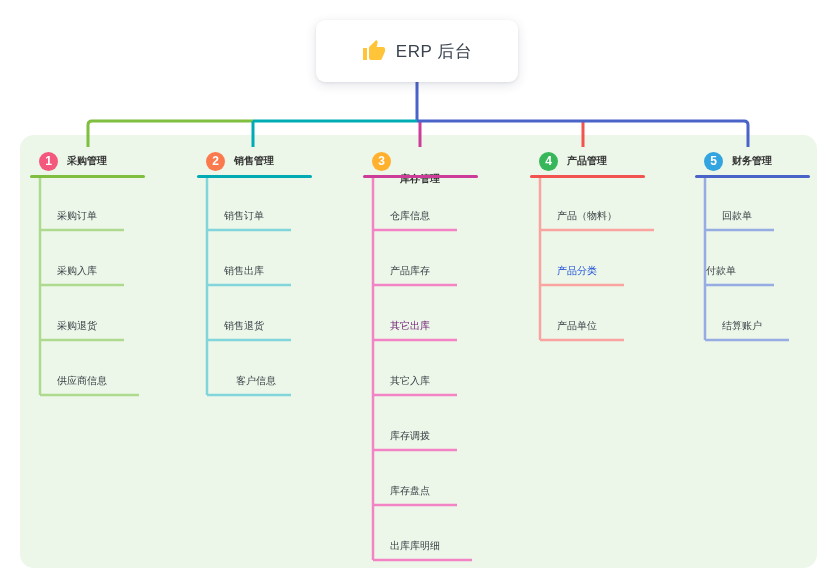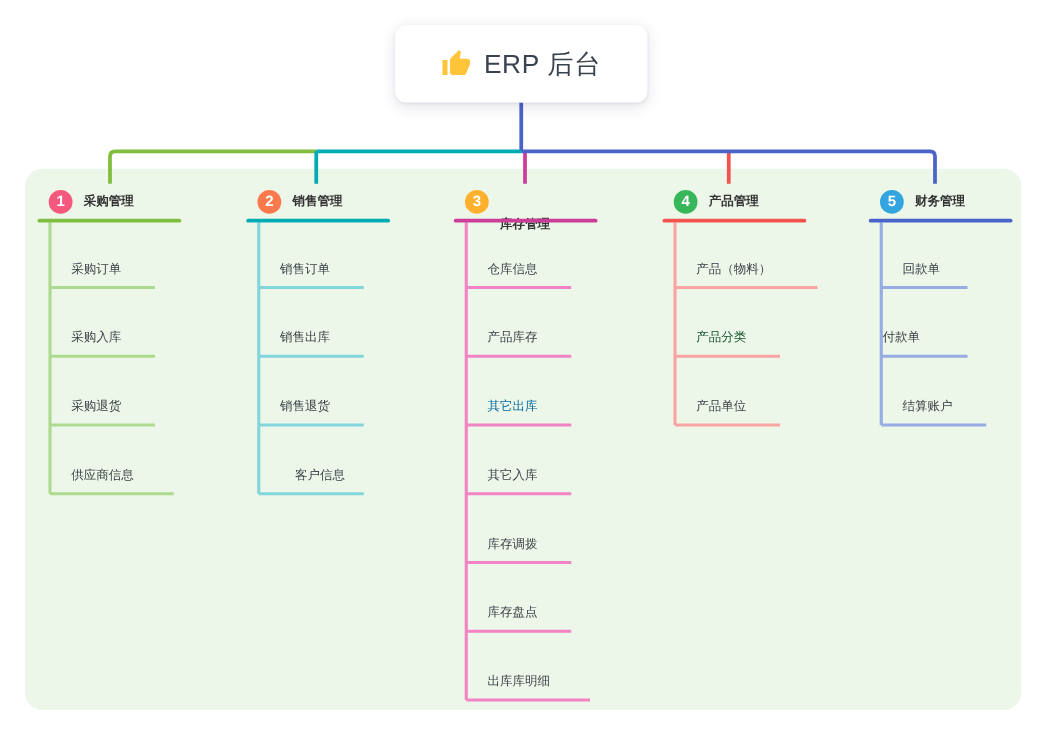--- a/index.html
+++ b/index.html
@@ -10,7 +10,7 @@
   .root-node{position:absolute;left:316px;top:20px;width:202px;height:62px;background:#ffffff;
              border-radius:9px;box-shadow:0 3px 12px rgba(30,40,80,.12),0 1px 3px rgba(30,40,80,.08);
              display:flex;align-items:center;justify-content:center;gap:10px;z-index:3;cursor:pointer;}
-  .root-label{font-size:21px;font-weight:500;letter-spacing:.5px;}
+  .root-label{font-size:17px;font-weight:500;letter-spacing:.5px;}
   .thumb-icon{width:24px;height:24px;flex:0 0 auto;}
   .branch-header{position:absolute;display:flex;align-items:center;gap:9px;height:22px;z-index:2;cursor:pointer;}
   .badge{width:19px;height:19px;border-radius:50%;color:#fff;font-size:12px;font-weight:bold;

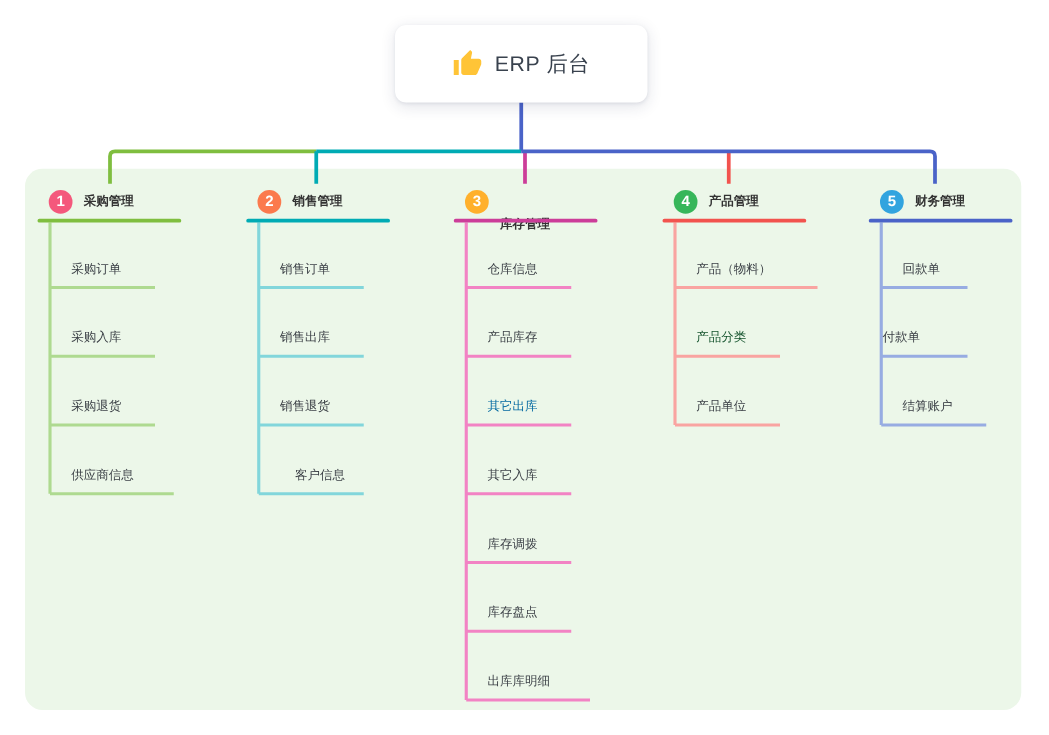--- a/index.html
+++ b/index.html
@@ -80,7 +80,7 @@
       </div>
       <div class="branch-underline" style="left: 530px; top: 175px; width: 115px; background: rgb(242, 83, 78);"></div>
       <div class="child-label" style="left: 557px; top: 206px; color: rgb(58, 63, 69);">产品（物料）</div>
-      <div class="child-label" style="left: 557px; top: 261px; color: #14532d;">产品分类</div>
+      <div class="child-label" style="left: 557px; top: 261px; color: #1d4ed8;">产品分类</div>
       <div class="child-label" style="left: 557px; top: 316px; color: rgb(58, 63, 69);">产品单位</div>
       <div class="branch-header" style="left: 704px; top: 150px;">
         <span class="badge" style="background: rgb(50, 164, 223);">5</span>

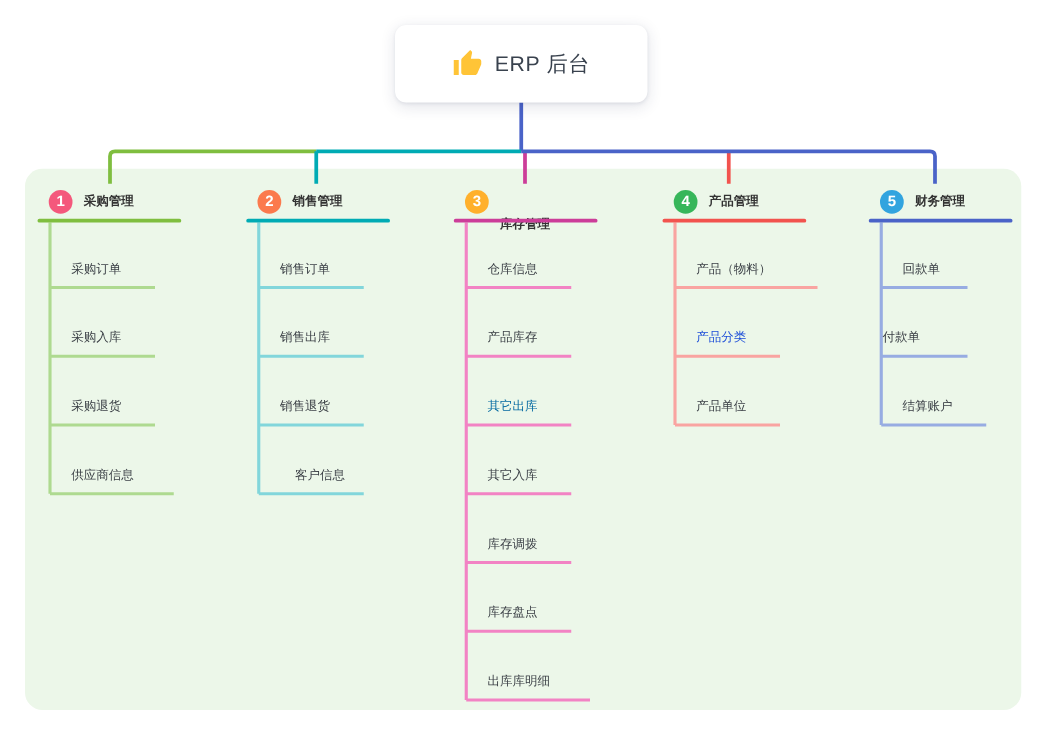--- a/index.html
+++ b/index.html
@@ -69,7 +69,7 @@
       <div class="branch-underline" style="left: 363px; top: 175px; width: 115px; background: rgb(204, 61, 153);"></div>
       <div class="child-label" style="left: 390px; top: 206px; color: rgb(58, 63, 69);">仓库信息</div>
       <div class="child-label" style="left: 390px; top: 261px; color: rgb(58, 63, 69);">产品库存</div>
-      <div class="child-label" style="left: 390px; top: 316px; color: #0369a1;">其它出库</div>
+      <div class="child-label" style="left: 390px; top: 316px; color: #701a75;">其它出库</div>
       <div class="child-label" style="left: 390px; top: 371px; color: rgb(58, 63, 69);">其它入库</div>
       <div class="child-label" style="left: 390px; top: 426px; color: rgb(58, 63, 69);">库存调拨</div>
       <div class="child-label" style="left: 390px; top: 481px; color: rgb(58, 63, 69);">库存盘点</div>

